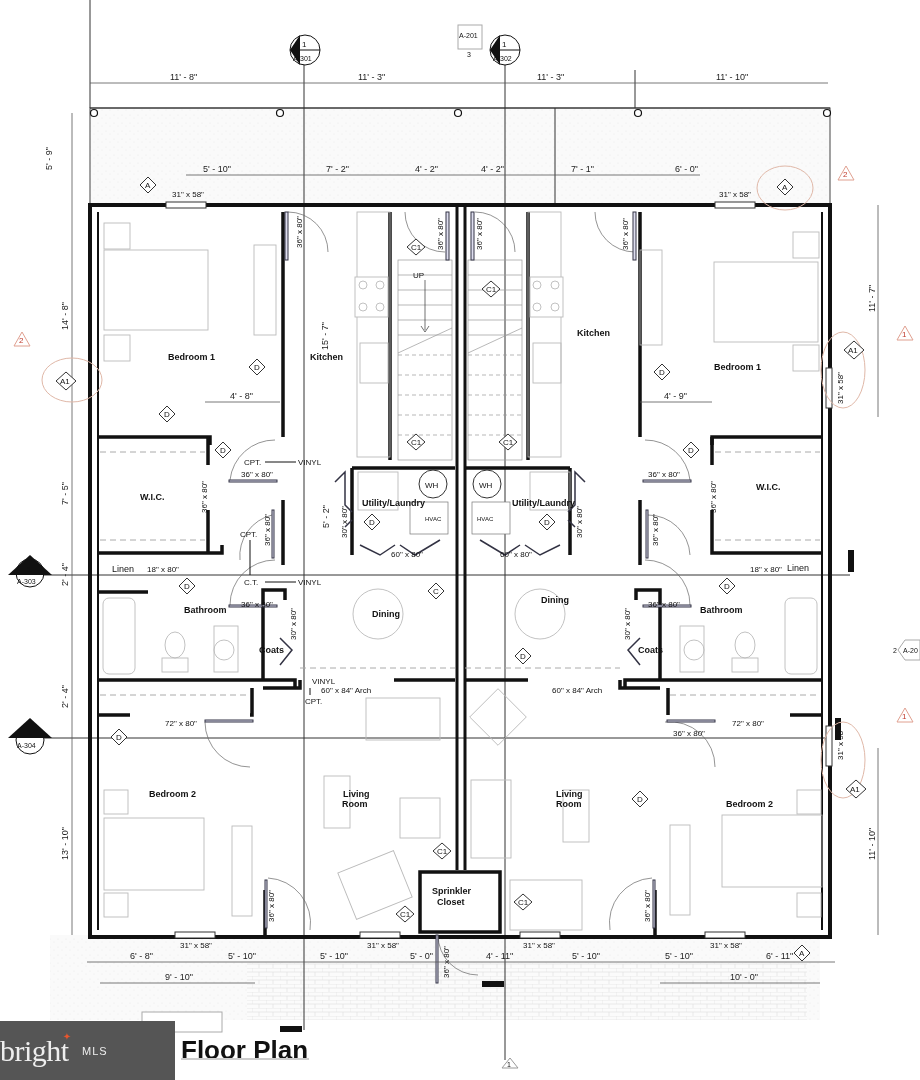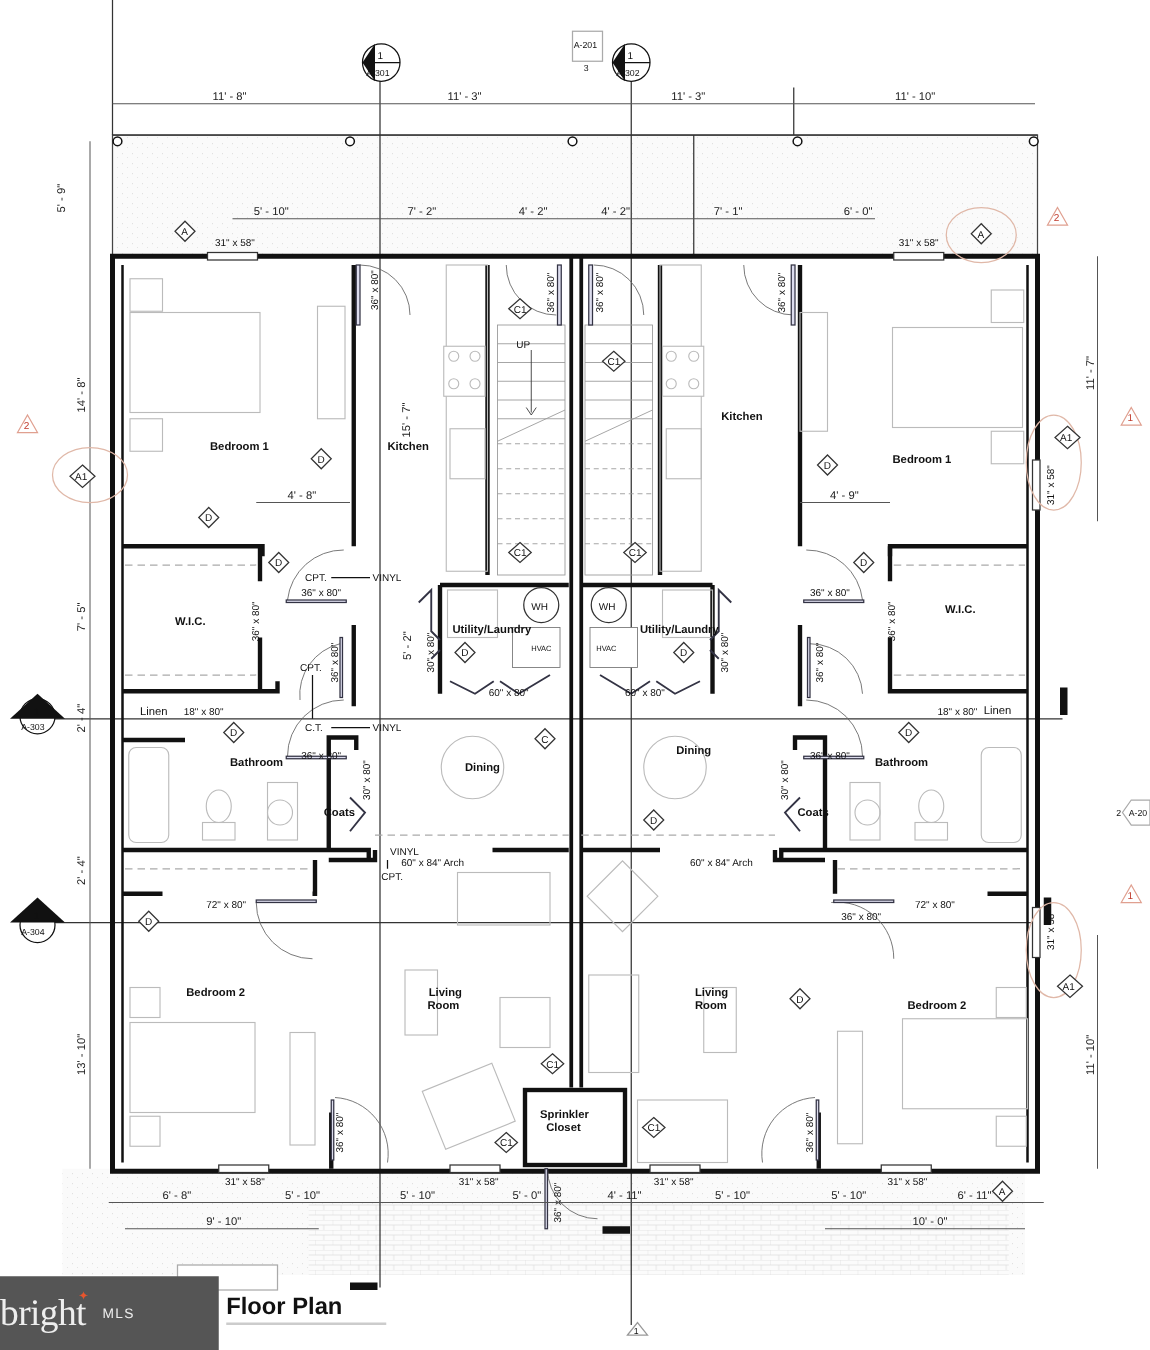--- a/index.html
+++ b/index.html
@@ -22,7 +22,7 @@
   #logo .b{font-family:"Liberation Serif",serif;color:#eee;font-size:30px;letter-spacing:-0.5px;}
   #logo .m{font-family:"Liberation Sans",sans-serif;color:#eee;font-size:11px;margin-left:5px;letter-spacing:1px;}
   #logo .star{color:#e8552d;font-size:10px;position:relative;top:-14px;left:-6px;}
-  #title{position:absolute;left:181px;top:1035px;font-family:"Liberation Sans",sans-serif;font-weight:bold;font-size:19px;color:#111;}
+  #title{position:absolute;left:181px;top:1035px;font-family:"Liberation Sans",sans-serif;font-weight:bold;font-size:26px;color:#111;}
   #title-underline{position:absolute;left:181px;top:1058px;width:128px;height:2px;background:#ccc;}
 </style>
 </head>

